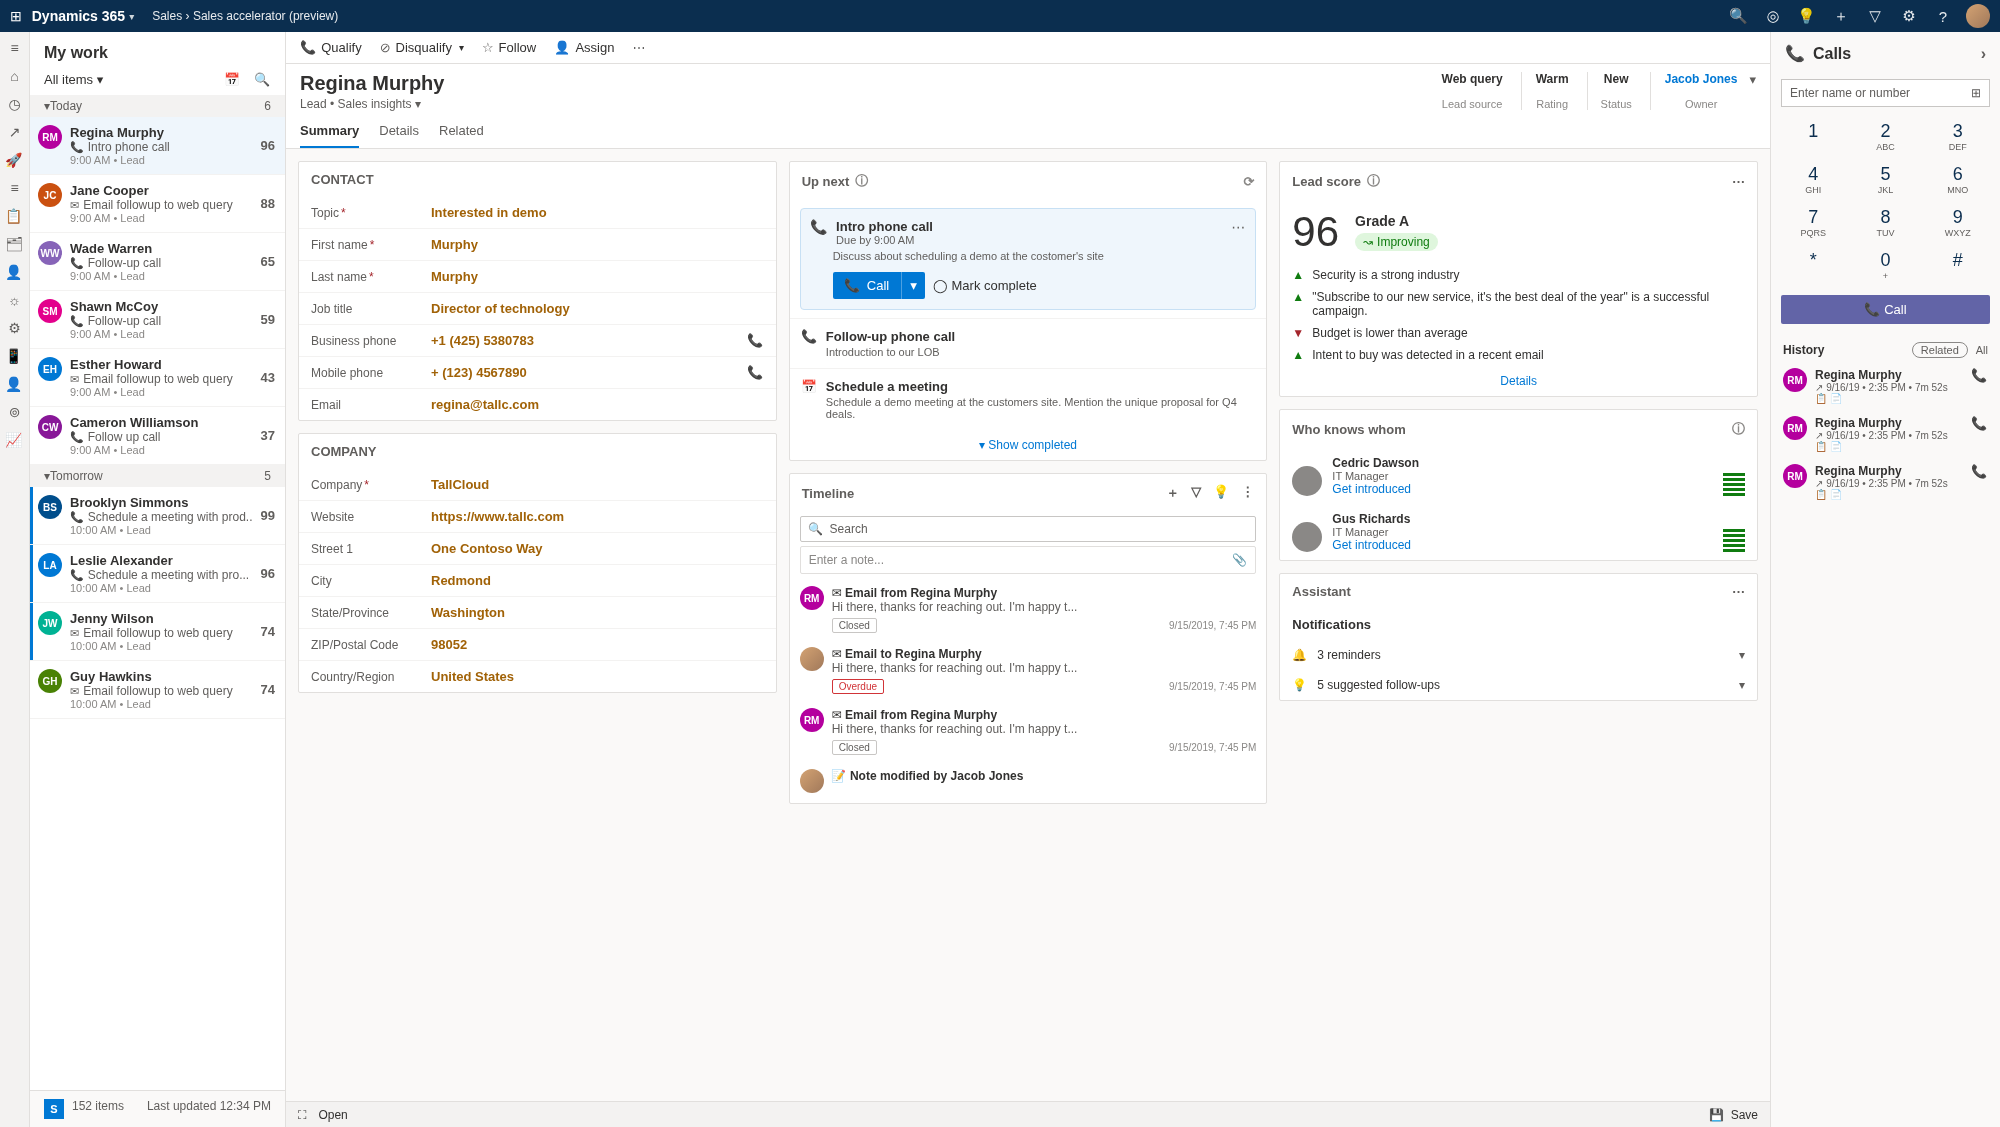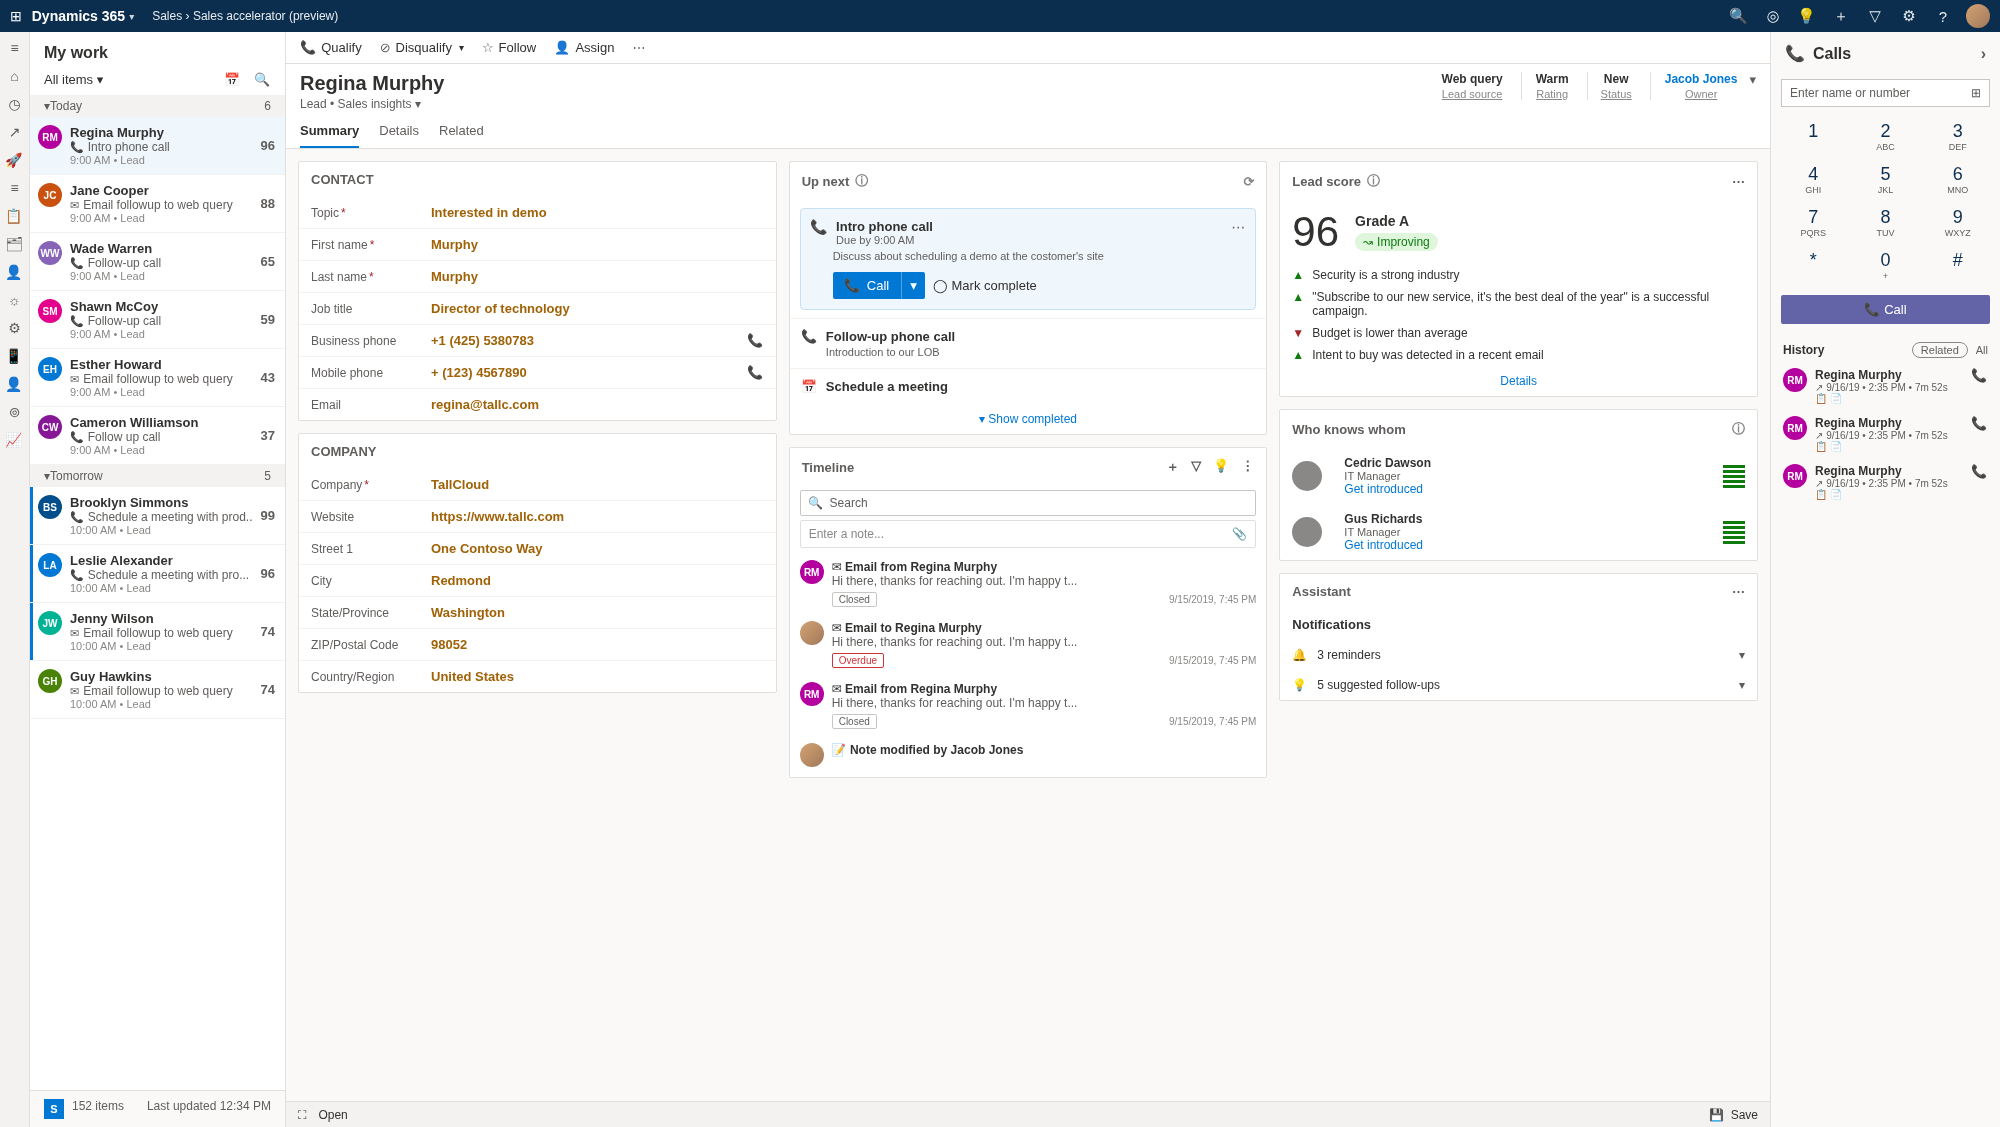--- a/index.html
+++ b/index.html
@@ -55,7 +55,7 @@
 .rh-fields { display: flex; gap: 18px; font-size: 11px; text-align: center; align-items: flex-end; }
 .rh-fields .f { display: flex; flex-direction: column; }
 .rh-fields .v { font-weight: 600; font-size: 12px; color: #323130; }
-.rh-fields .l { color: #8a8886; margin-top: 2px; text-decoration: underline; }
+.rh-fields .l { color: #8a8886; margin-top: 12px; }
 .rh-fields .owner .v { color: #0078d4; }
 .rh-chev { margin-left: 12px; color: #605e5c; cursor: pointer; }
 

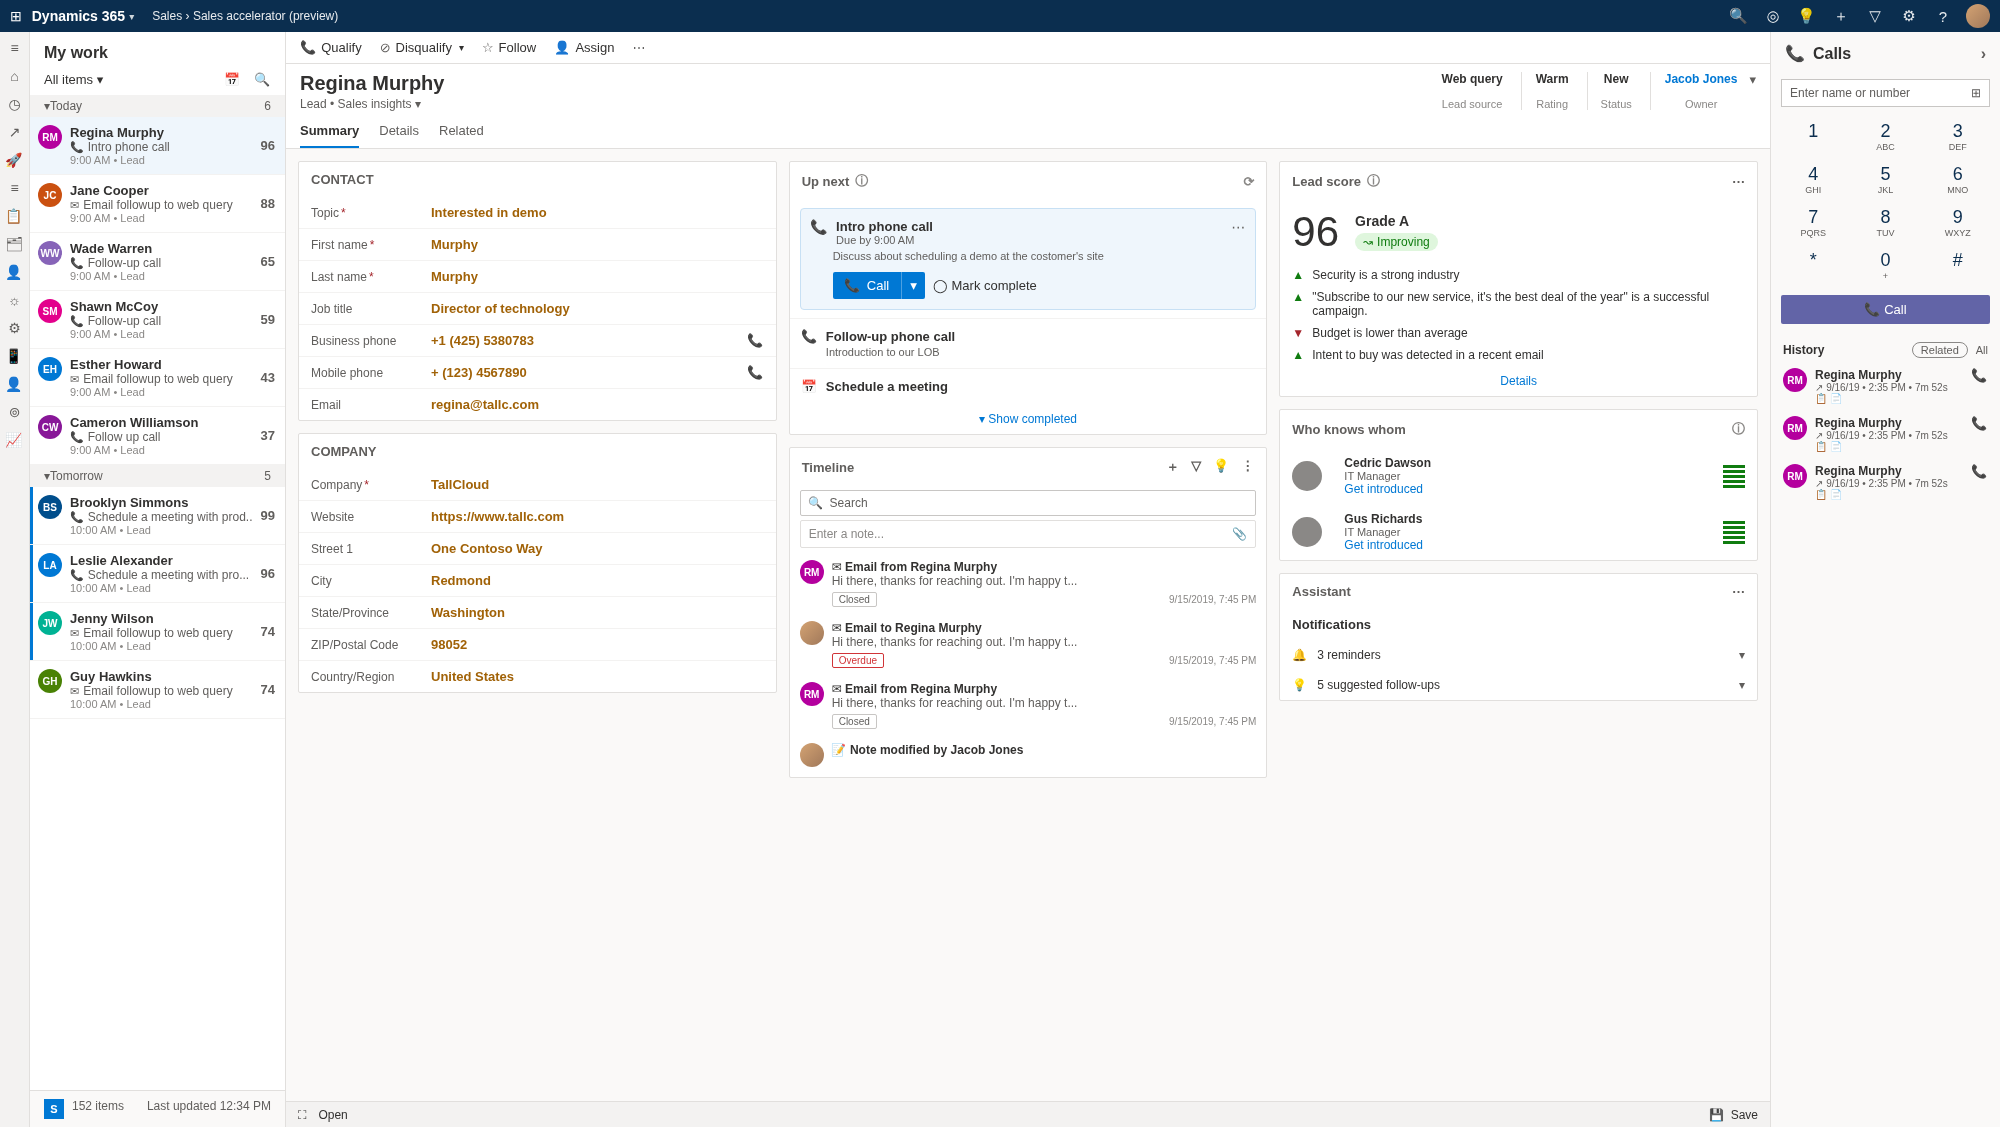--- a/index.html
+++ b/index.html
@@ -539,6 +539,7 @@
                     <span style="color:#605e5c">📅</span>
                     <div>
                       <div class="un-title">Schedule a meeting</div>
+                      <div class="un-due" style="margin-top:2px">Schedule a demo meeting at the customers site. Mention the unique proposal for Q4 deals.</div>
                     </div>
                   </div>
                 </div>

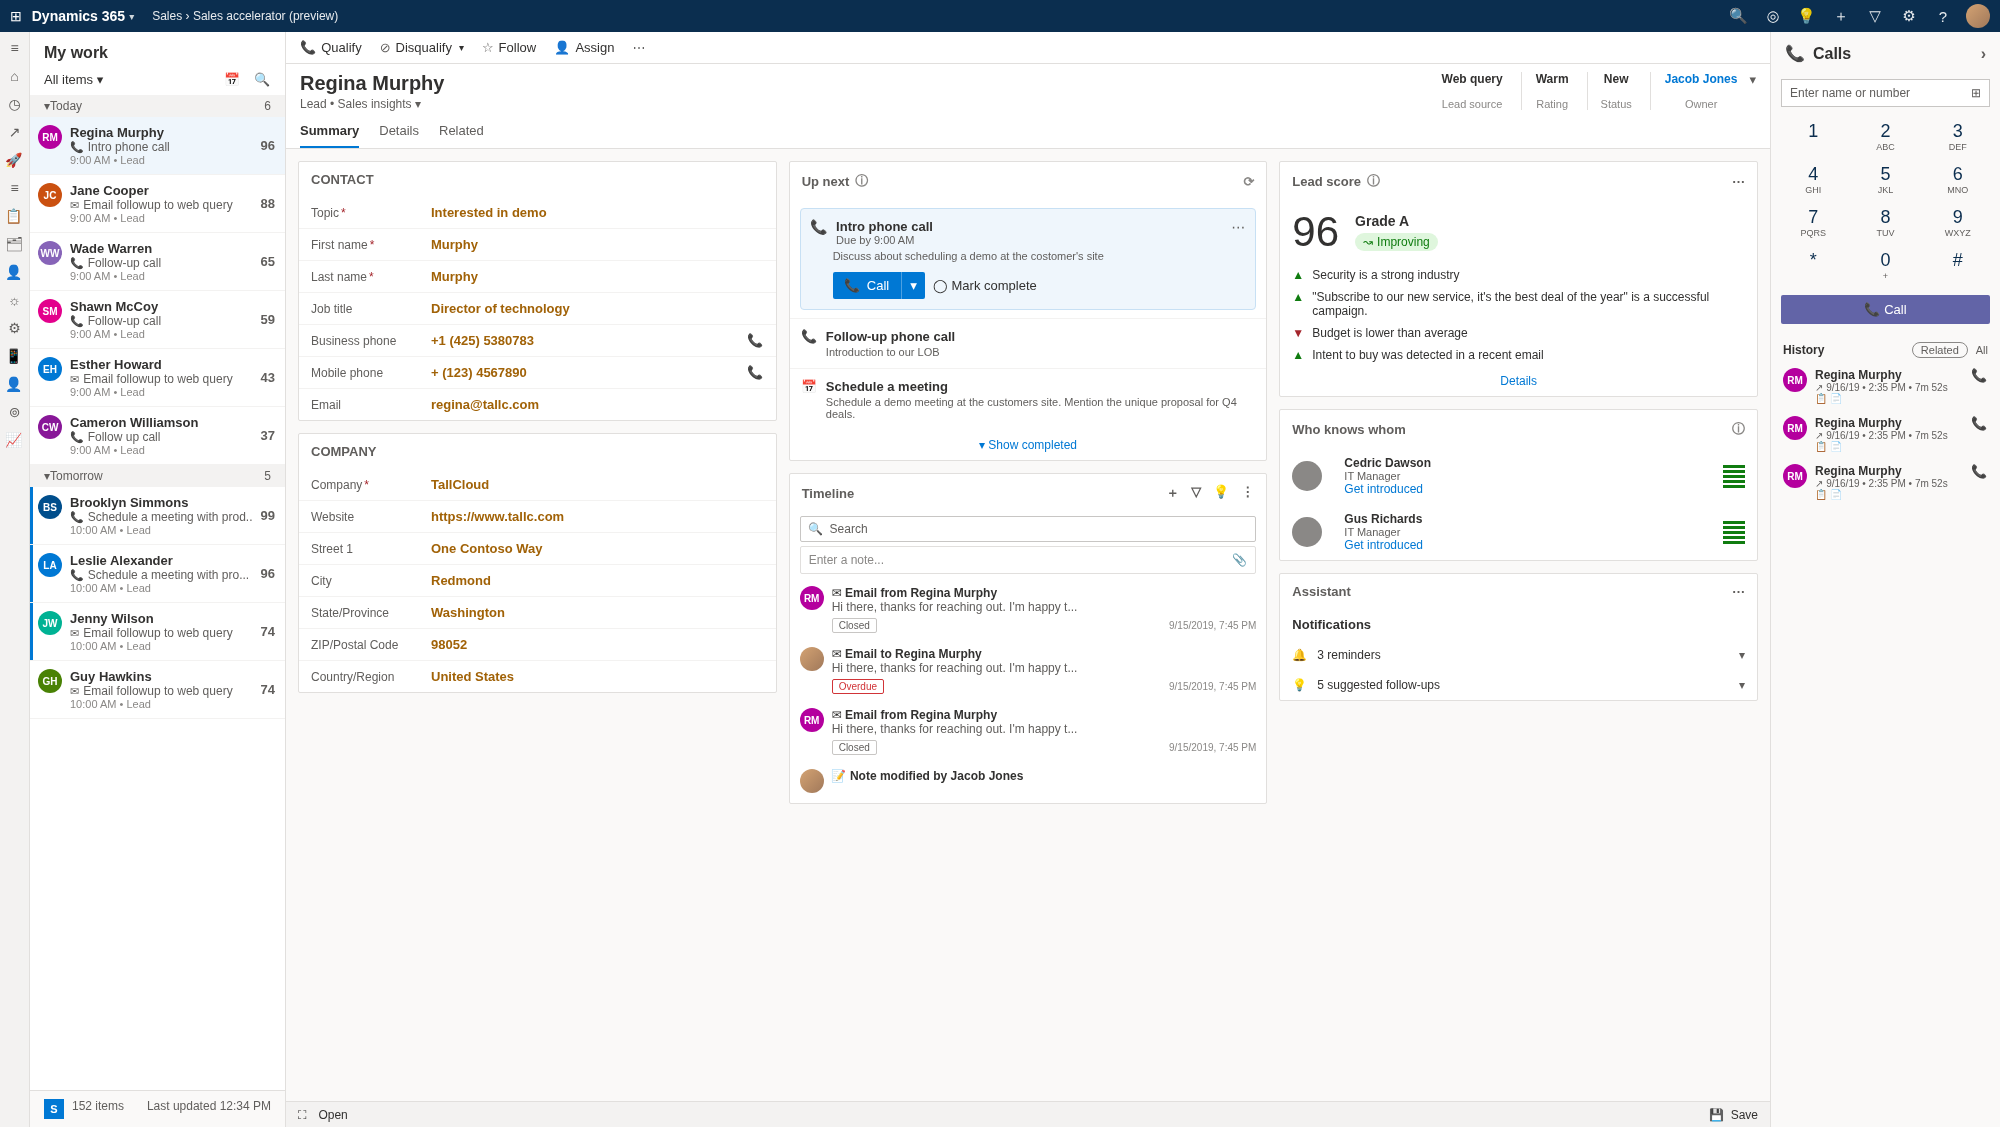--- a/index.html
+++ b/index.html
@@ -104,7 +104,7 @@
 .details-link { text-align: center; color: #0078d4; font-size: 12px; padding: 8px; cursor: pointer; }
 
 
-.wkw-row { display: flex; gap: 22px; padding: 8px 12px; align-items: center; }
+.wkw-row { display: flex; gap: 10px; padding: 8px 12px; align-items: flex-end; }
 .wkw-av { width: 30px; height: 30px; border-radius: 50%; background: #8a8886; }
 .wkw-bars { margin-left: auto; display: flex; flex-direction: column; gap: 2px; }
 .wkw-bars span { width: 22px; height: 3px; background: #107c10; }

